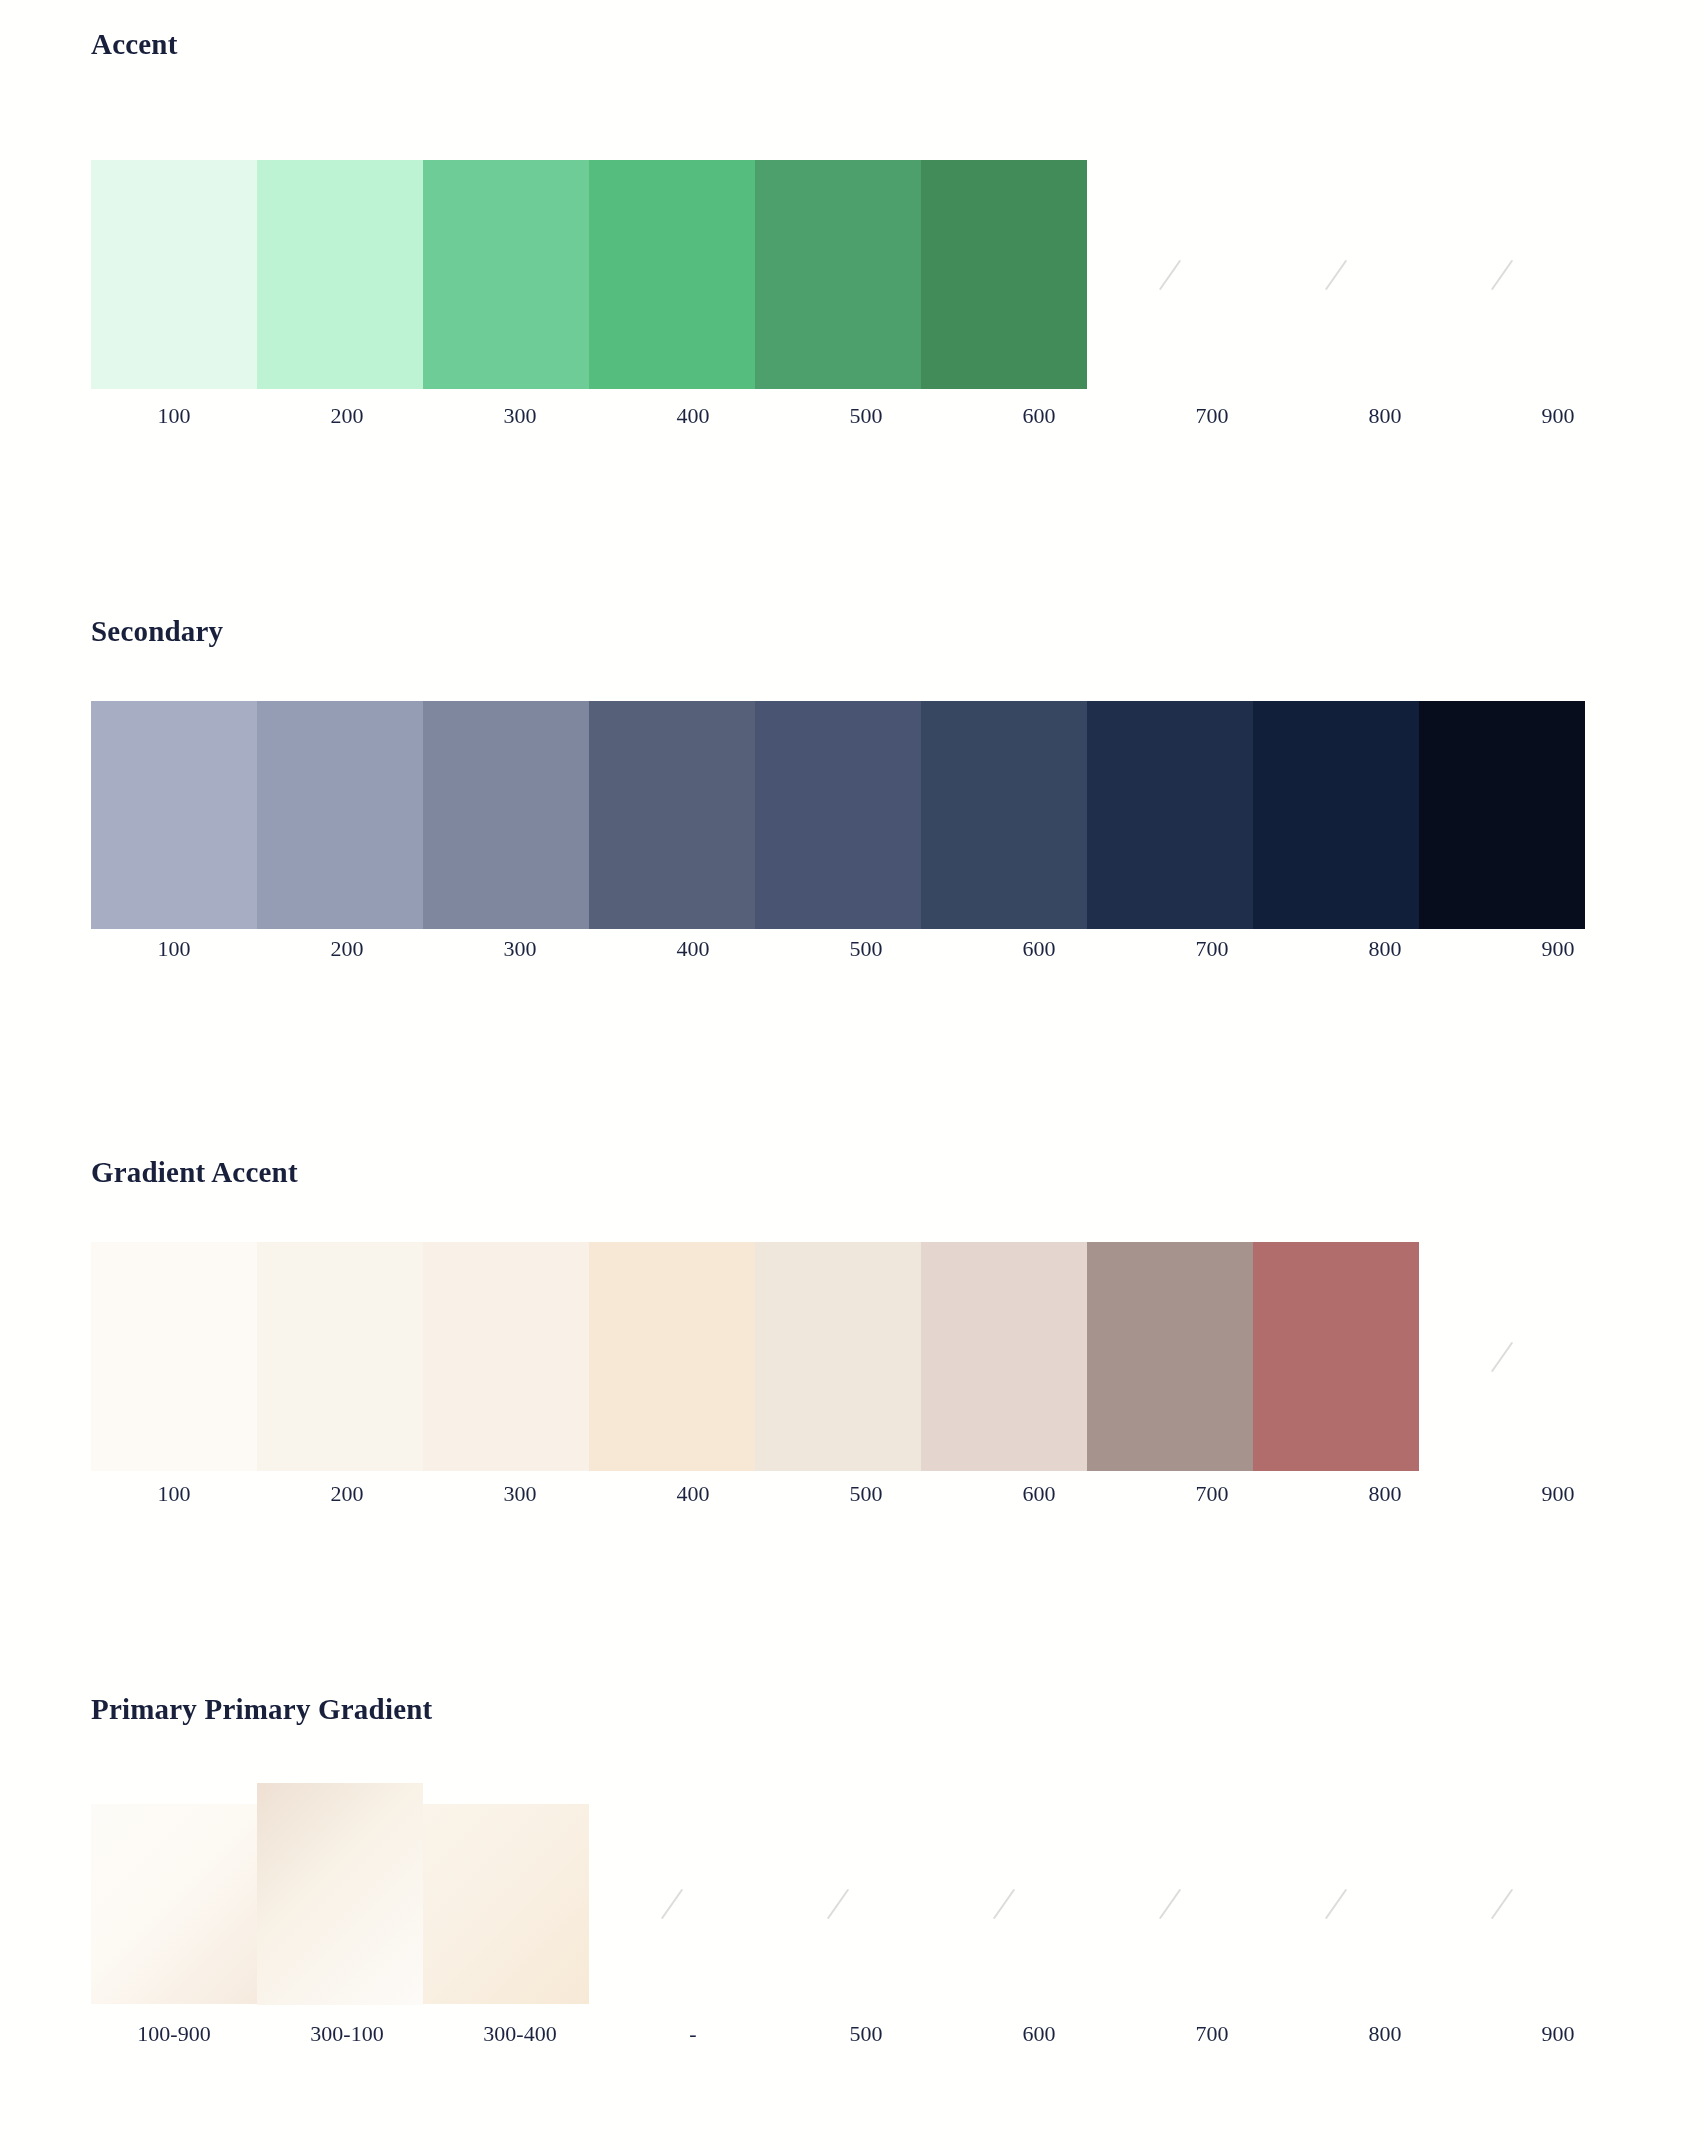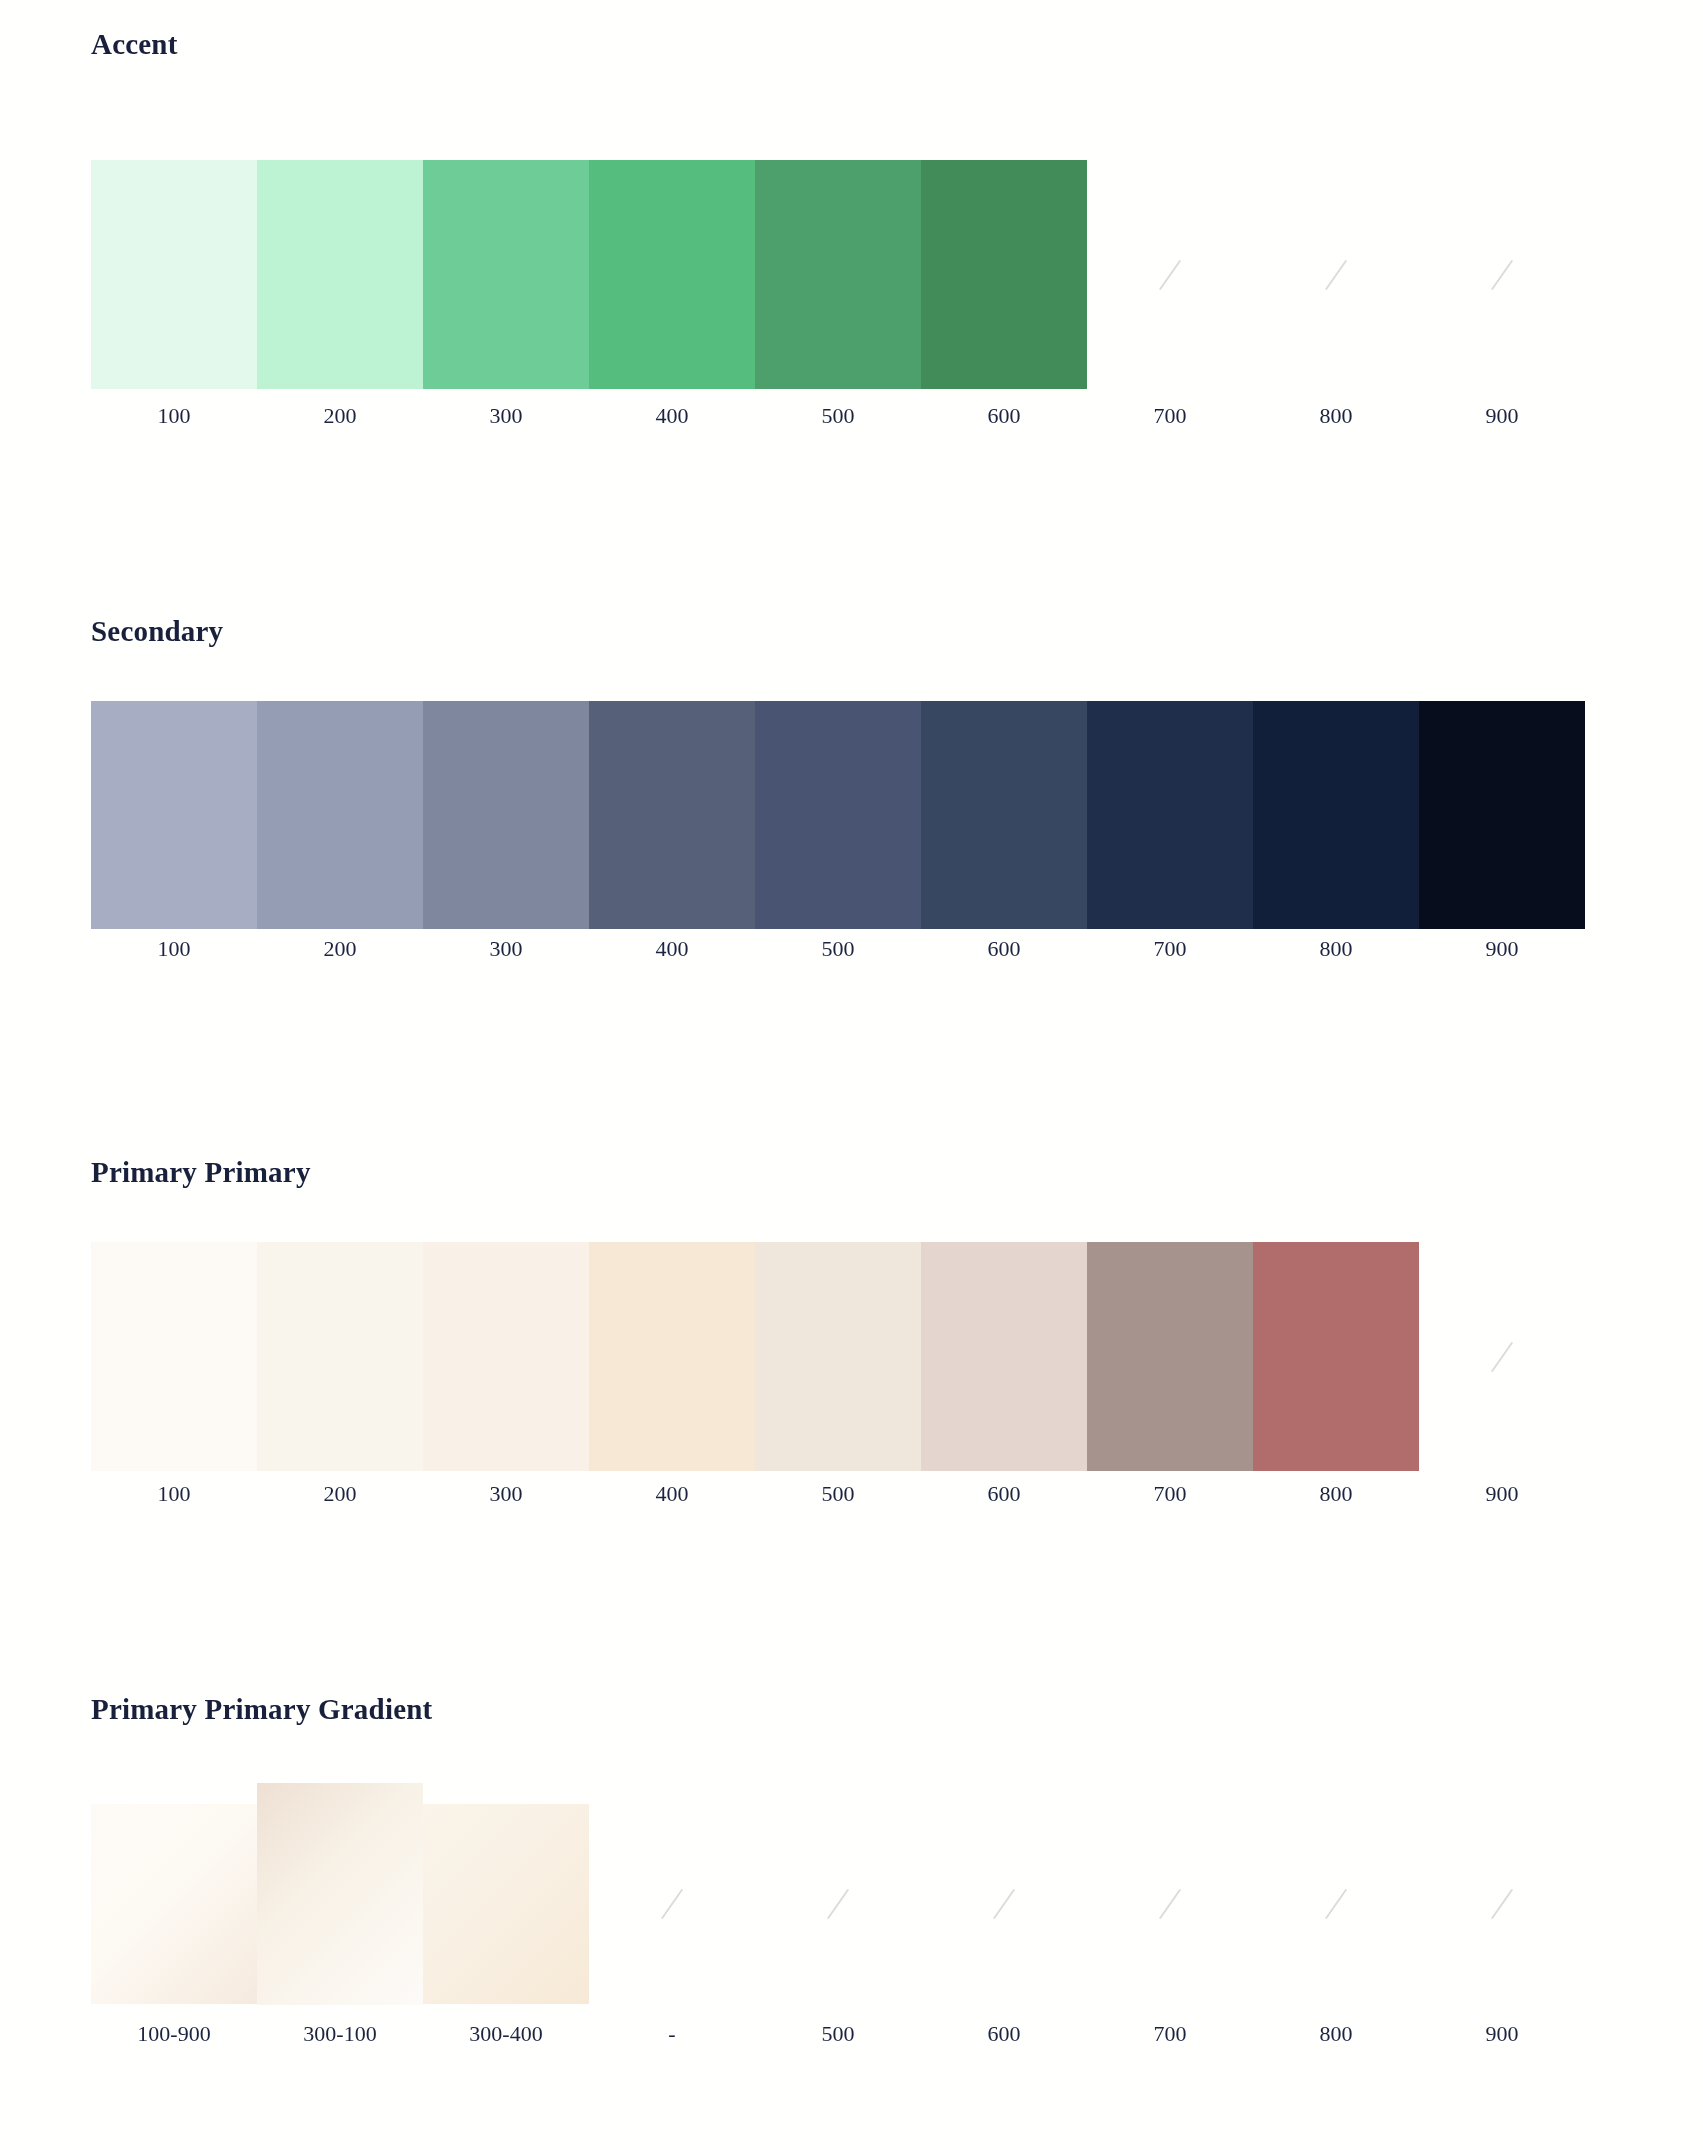--- a/index.html
+++ b/index.html
@@ -78,6 +78,7 @@
     position: absolute;
     left: 91px;
     display: flex;
+    gap: 7px;
   }
 
   .label-cell {

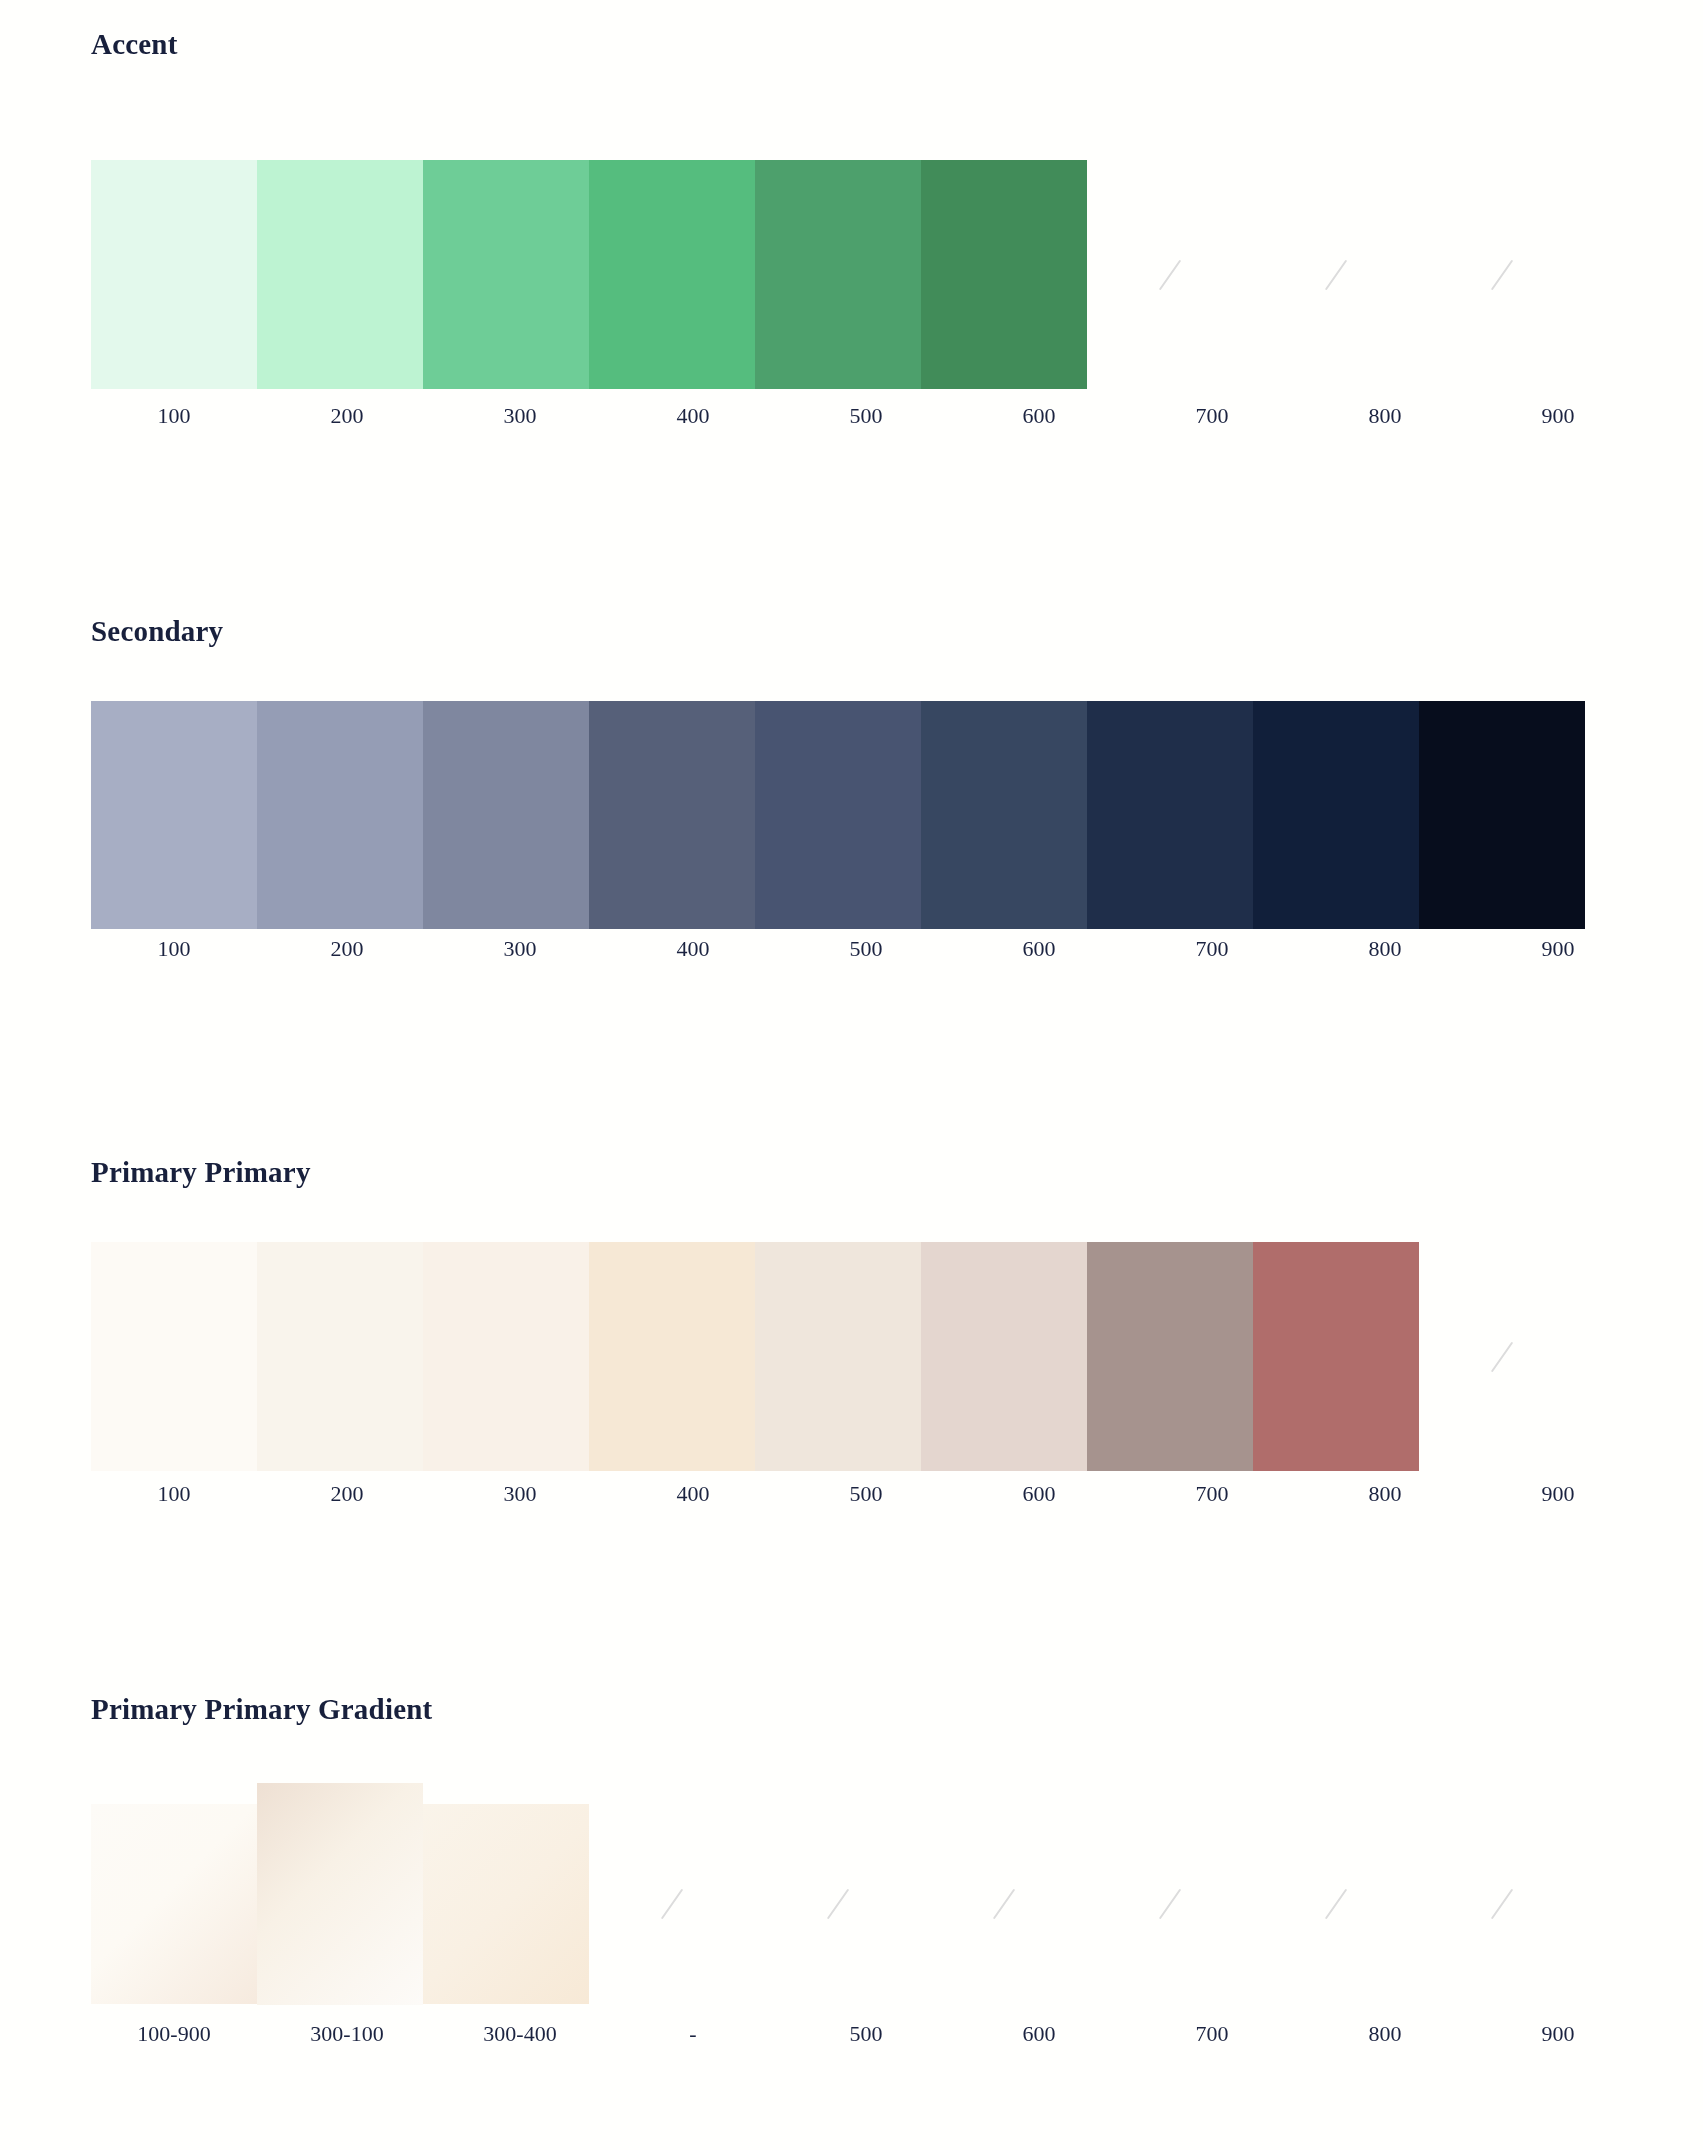--- a/index.html
+++ b/index.html
@@ -187,7 +187,7 @@
         </div>
       </div>
       <div class="section" style="top: 0px;">
-        <div class="section-title" style="top: 1156px; color: rgb(24, 32, 60);">Primary Primary</div>
+        <div class="section-title" style="top: 1156px; color: rgb(24, 32, 60);">Gradient Accent</div>
         <div class="swatch-row" style="top: 1242px; left: 91px; height: 229px;">
           <div class="swatch-cell" style="width: 166px; height: 229px;">
             <div class="swatch-chip" style="height: 229px; margin-top: 0px; background: rgb(253, 250, 245);"></div>

